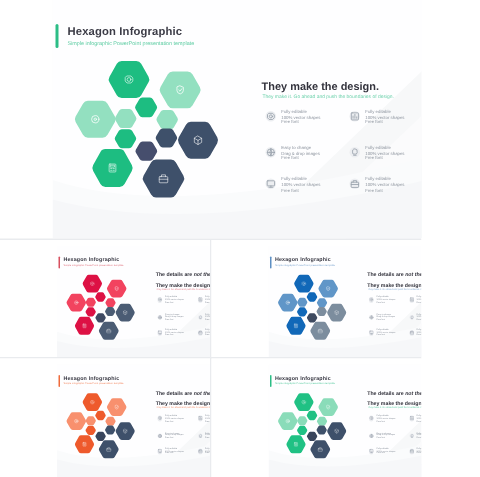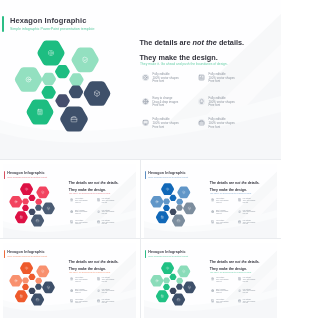--- a/index.html
+++ b/index.html
@@ -8,7 +8,7 @@
 .page{position:relative;width:281px;height:318px;background:#ffffff;}
 
 
-.slide{position:absolute;overflow:hidden;background:#fefefe;}
+.slide{position:absolute;overflow:hidden;background:#fefefe;margin-left:35px;}
 .slide .bg{position:absolute;inset:0;overflow:hidden;}
 .slide .bg svg{position:absolute;left:0;top:0;}
 

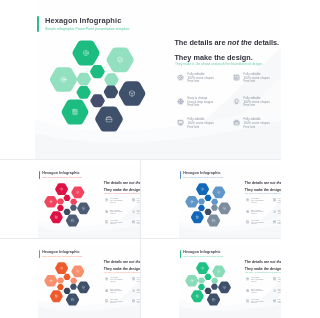--- a/index.html
+++ b/index.html
@@ -88,7 +88,7 @@
               <path d="M59.15,81.51 L64.85,81.51" stroke="rgba(255,255,255,0.62)" fill="none" stroke-width="0.63" stroke-linejoin="round" stroke-linecap="round"></path>
             </g>
           </svg></div>
-        <div class="head" style="left: 139.4px; top: 35.2px; font-size: 7.3px; line-height: 15.2px;"><span><span>The details are </span><span class="it">not the</span><span> details.</span></span><br><span>They make the design.</span></div>
+        <div class="head" style="left: 139.4px; top: 35.2px; font-size: 7.3px; line-height: 15.2px;"><br><span>They make the design.</span></div>
         <div class="lede" style="left: 140px; top: 61.5px; font-size: 3.3px; line-height: 5px; color: rgb(44, 189, 134); opacity: 0.72;">They make it. Go ahead and push the boundaries of design.</div>
         <div class="feat" style="left: 141.5px; top: 73.5px;">
           <div class="fic" style="width: 7.2px; height: 7.2px;">

